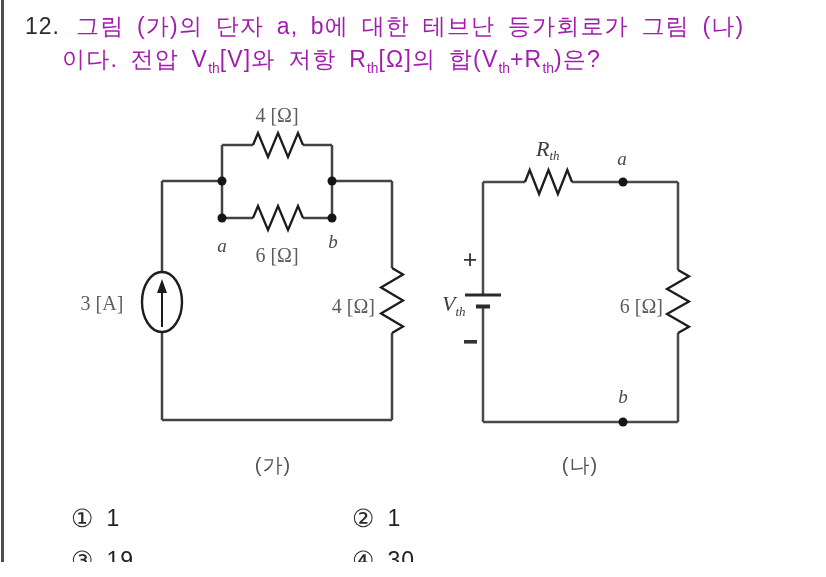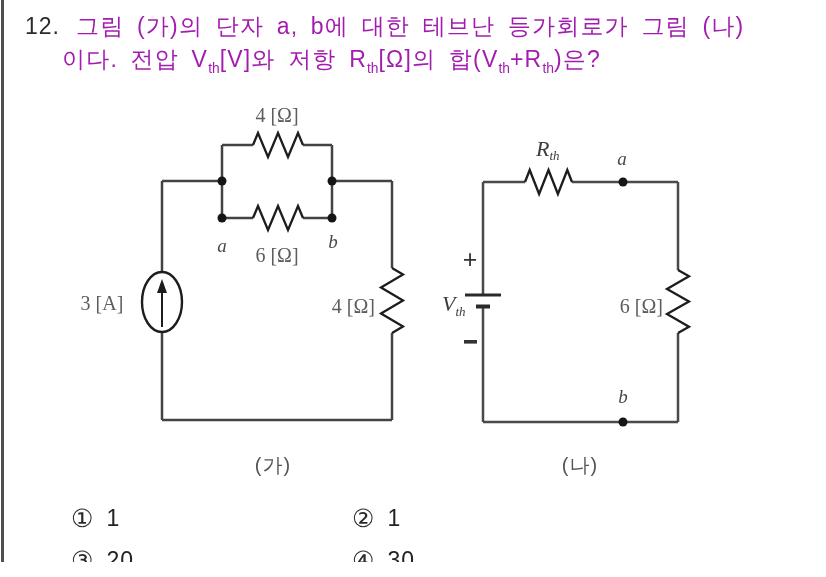--- a/index.html
+++ b/index.html
@@ -86,7 +86,7 @@
   </div>
   <div class="option" style="left:71px;top:547px;">
     <span class="marker">③</span>
-    <span>20</span>
+    <span>19</span>
   </div>
   <div class="option" style="left:352px;top:547px;">
     <span class="marker">④</span>

